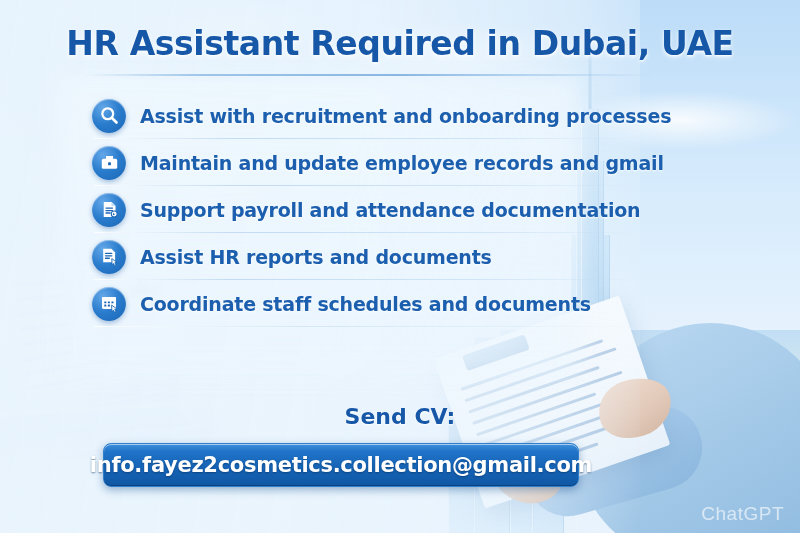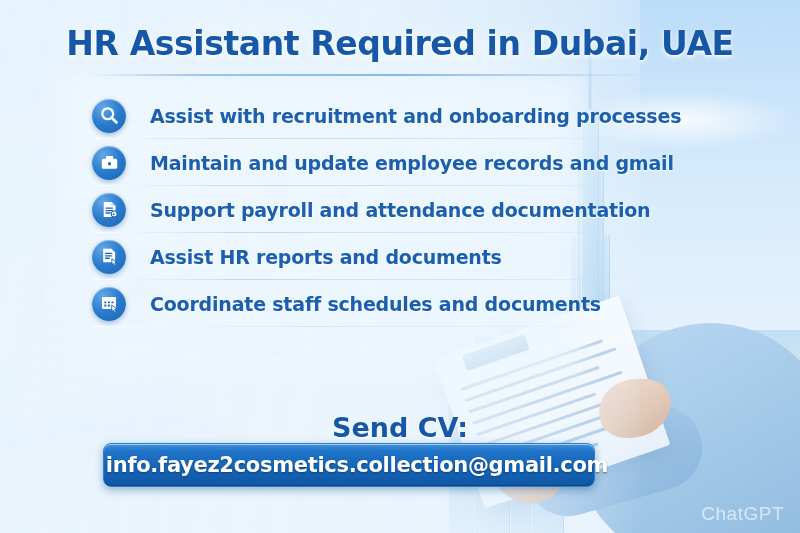--- a/index.html
+++ b/index.html
@@ -181,7 +181,7 @@
     height:47px;
     display:flex;
     align-items:center;
-    gap:24px;
+    gap:14px;
   }
   .bullet::after {
     content:"";

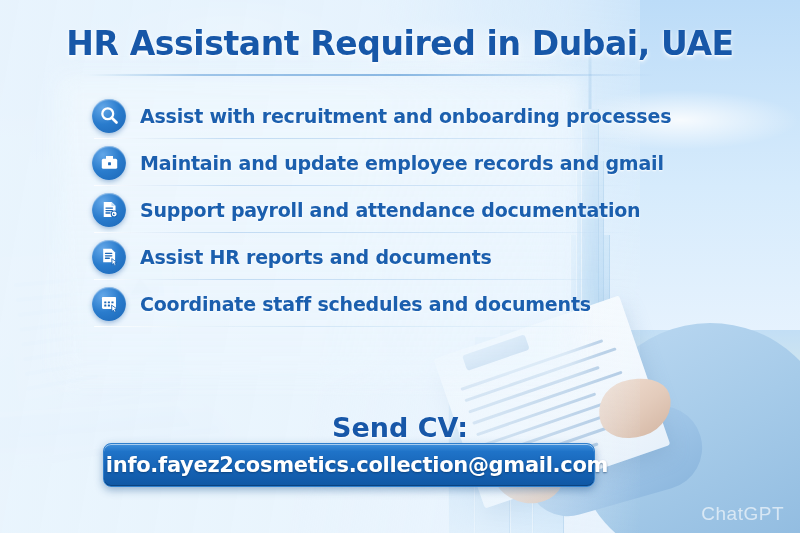--- a/index.html
+++ b/index.html
@@ -212,11 +212,10 @@
   .sendcv {
     position:absolute; left:0; right:0; top:404px;
     text-align:center;
-    font-size:27px; font-weight:bold;
+    font-size:22px; font-weight:bold;
     color:#1757a8;
     text-shadow: 0 1px 2px rgba(255,255,255,.95);
     font-family: "DejaVu Sans", sans-serif;
-    margin-top: 8px;
   }
 
   .email-btn {

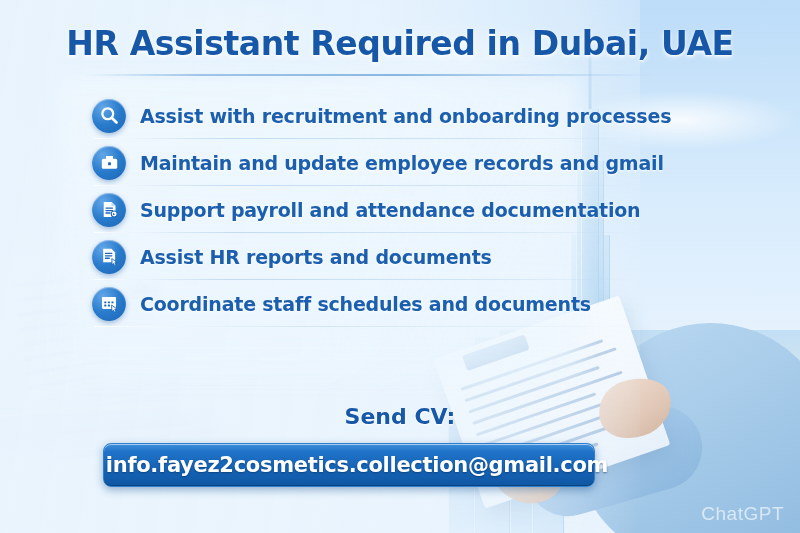--- a/index.html
+++ b/index.html
@@ -227,7 +227,6 @@
     box-shadow: 0 3px 8px rgba(22,78,140,.42), inset 0 1px 0 rgba(255,255,255,.55), inset 0 -1px 0 rgba(8,48,92,.5);
     display:flex; align-items:center; justify-content:center;
     cursor:pointer;
-    padding-left:16px;
   }
   .email-txt {
     font-size:21px; font-weight:bold; color:#ffffff;

